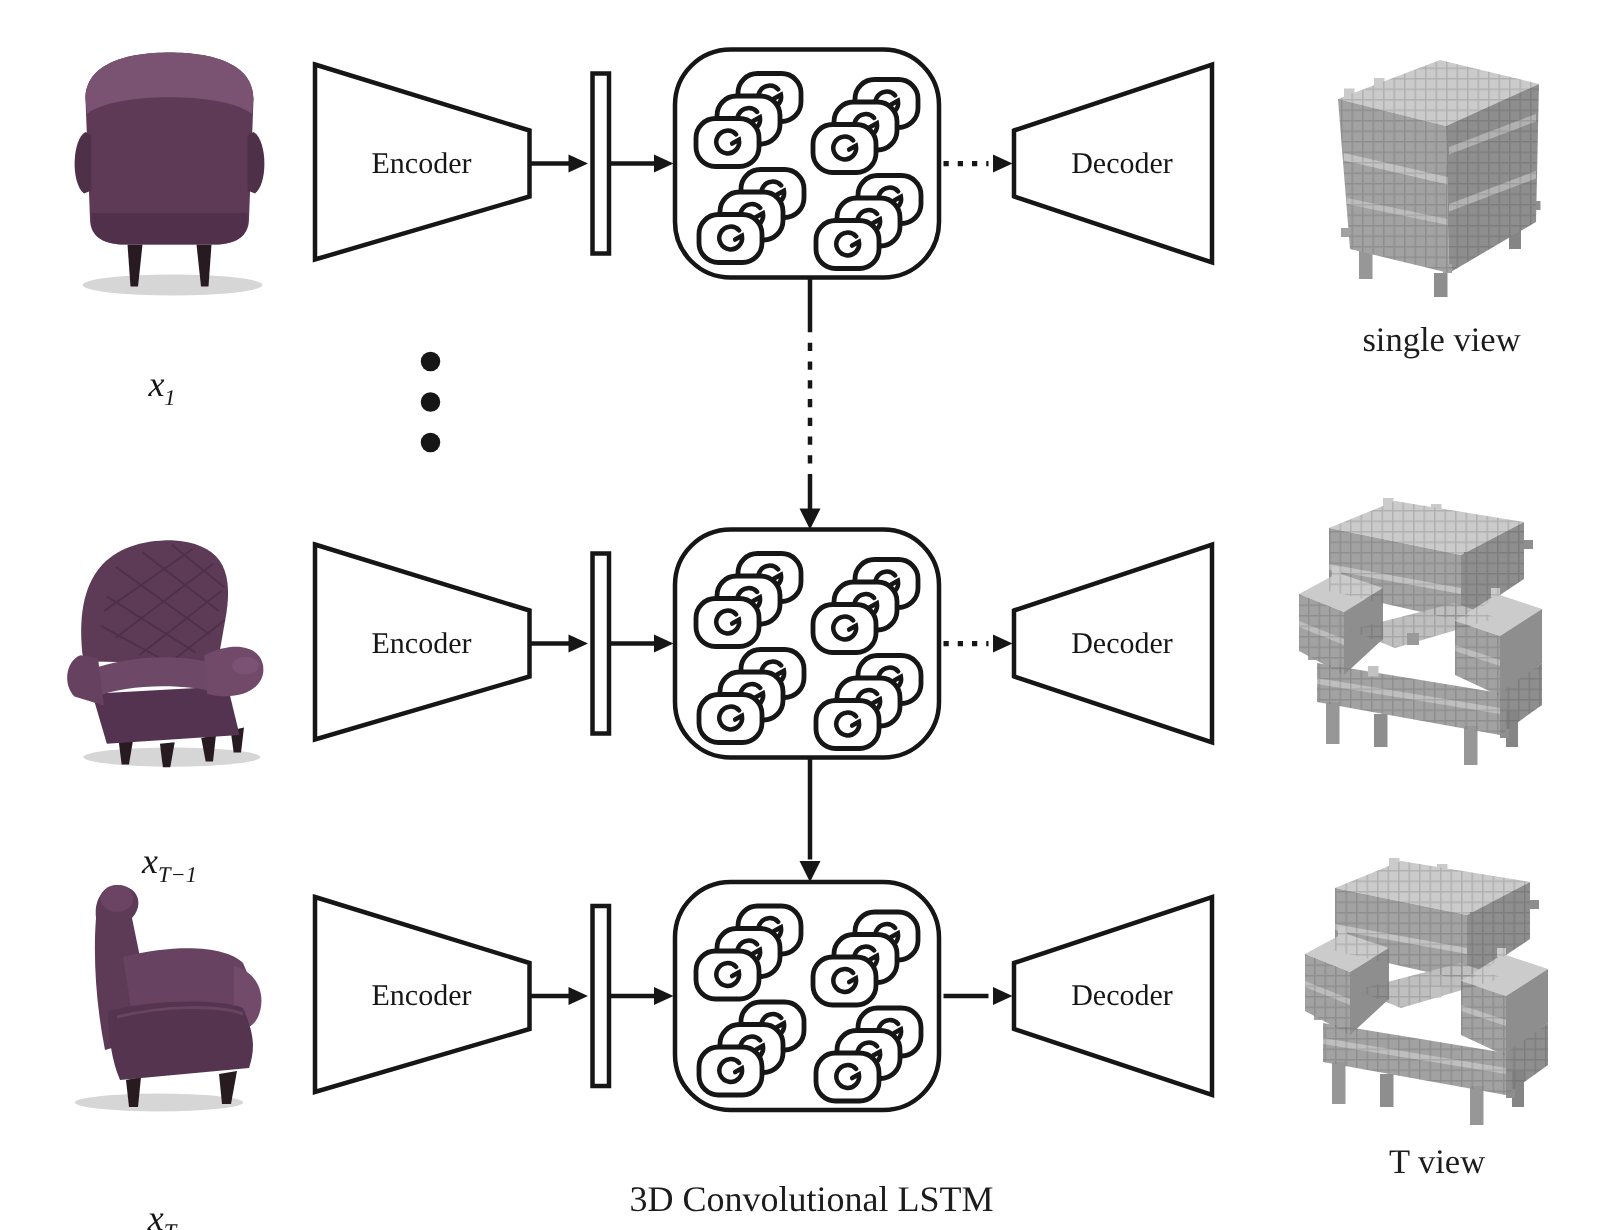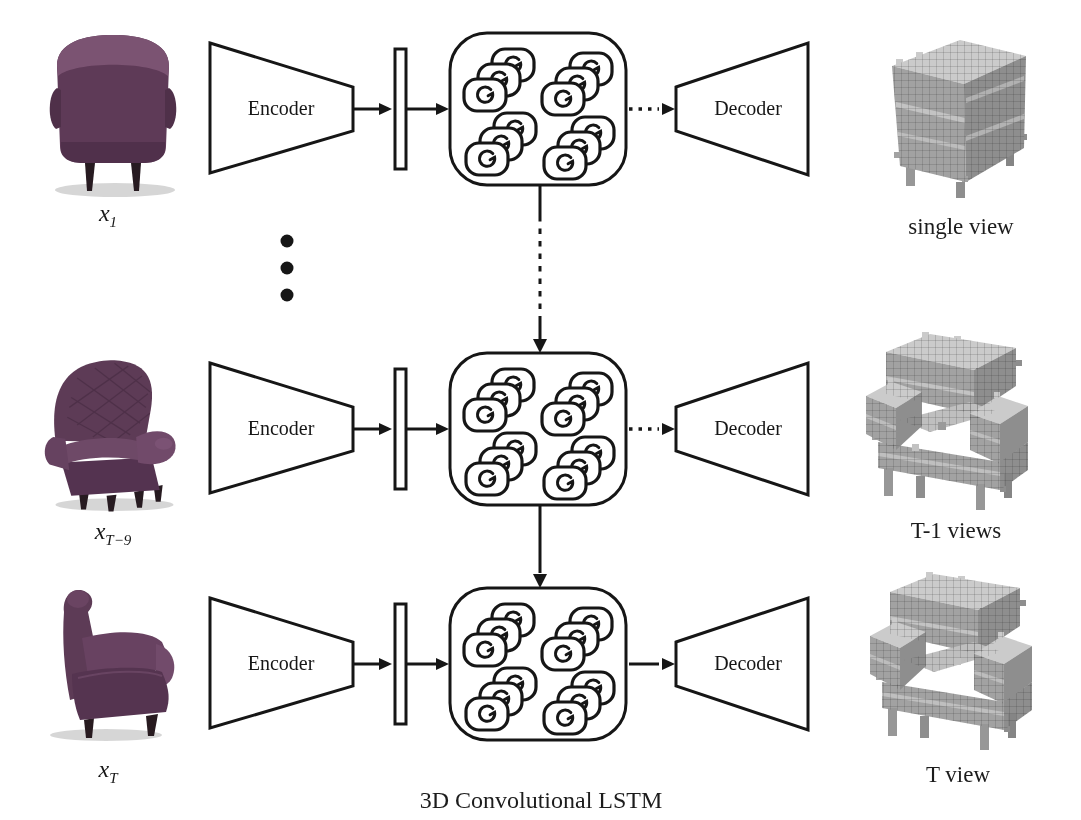--- a/index.html
+++ b/index.html
@@ -10,7 +10,7 @@
   svg text{font-family:"Liberation Serif",serif;font-size:20px;fill:#161616;}
   .cap{position:absolute;text-align:center;font-size:23px;color:#1c1c1c;white-space:nowrap;font-family:Liberation Serif, serif;}
   .cap-main{position:absolute;text-align:center;font-size:24px;color:#1c1c1c;white-space:nowrap;}
-  .mathlab{position:absolute;text-align:center;font-size:24px;font-style:italic;color:#161616;}
+  .mathlab{position:absolute;text-align:center;font-size:24px;font-style:italic;color:#161616;margin-top:44px;}
   .mathlab sub{font-size:15px;font-style:italic;line-height:0;}
 </style>
 </head>

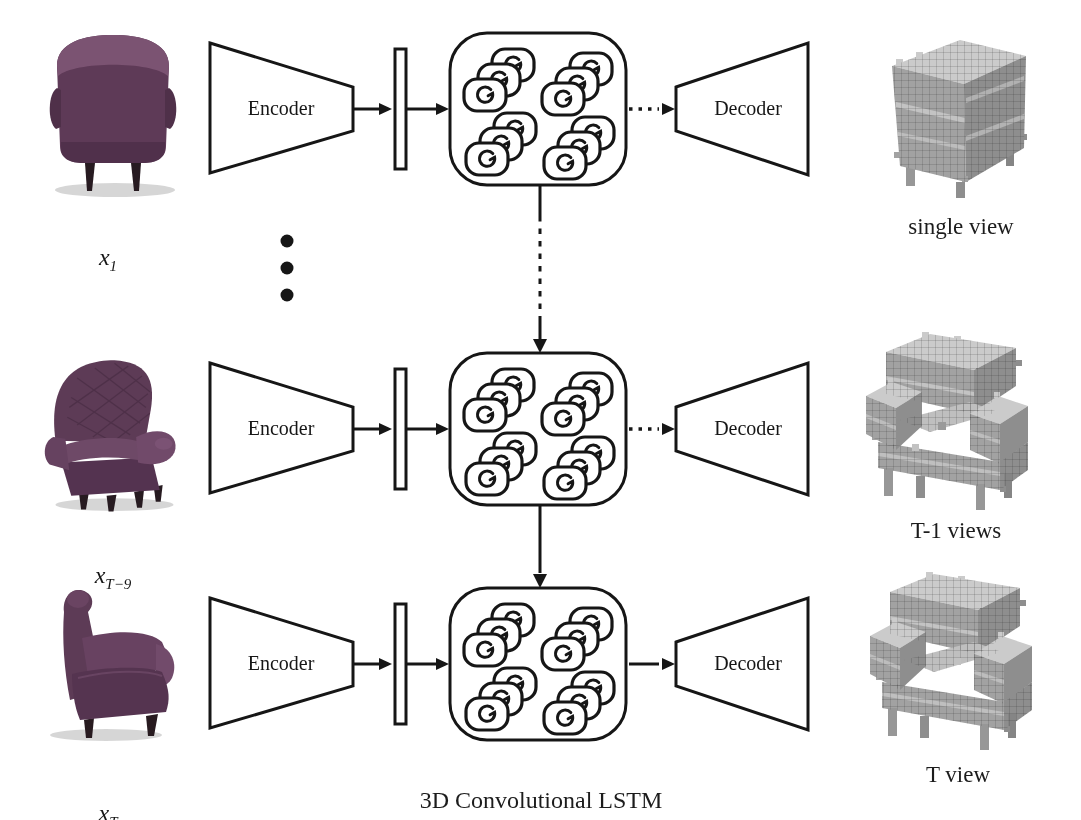--- a/index.html
+++ b/index.html
@@ -239,7 +239,6 @@
   </svg>
 
   <div class="cap" style="left:876px;top:214px;width:170px">single view</div>
-  <div class="cap" style="left:866px;top:518px;width:180px">T-1 views</div>
   <div class="cap" style="left:868px;top:762px;width:180px">T view</div>
 
   <div class="cap-main" style="left:341px;top:787px;width:400px">3D Convolutional LSTM</div>

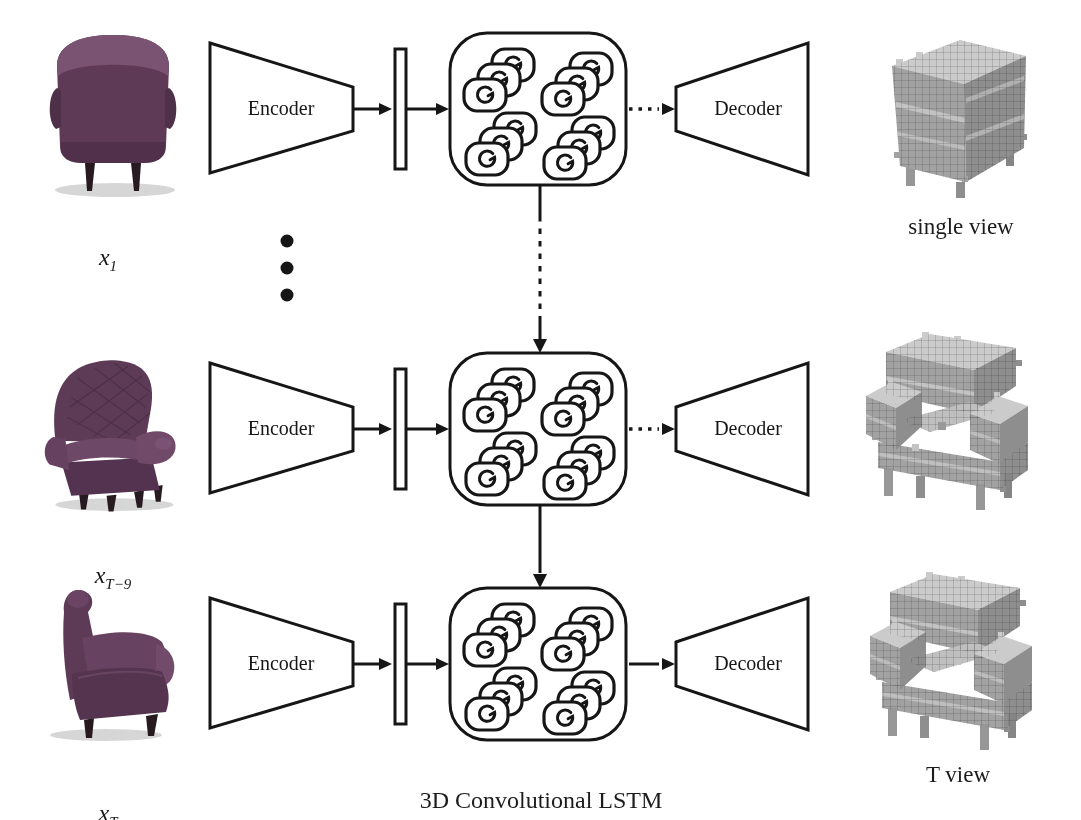--- a/index.html
+++ b/index.html
@@ -131,7 +131,7 @@
   </svg>
 
   <div class="mathlab" style="left:38px;top:200px;width:140px"><span>x</span><sub>1</sub></div>
-  <div class="mathlab" style="left:43px;top:518px;width:140px"><span>x</span><sub>T−9</sub></div>
+  <div class="mathlab" style="left:43px;top:518px;width:140px"><span>x</span><sub>T−1</sub></div>
   <div class="mathlab" style="left:38px;top:756px;width:140px"><span>x</span><sub>T</sub></div>
 
   <svg class="abs" style="left:200px;top:23px" width="630" height="172" viewBox="0 0 630 172">

